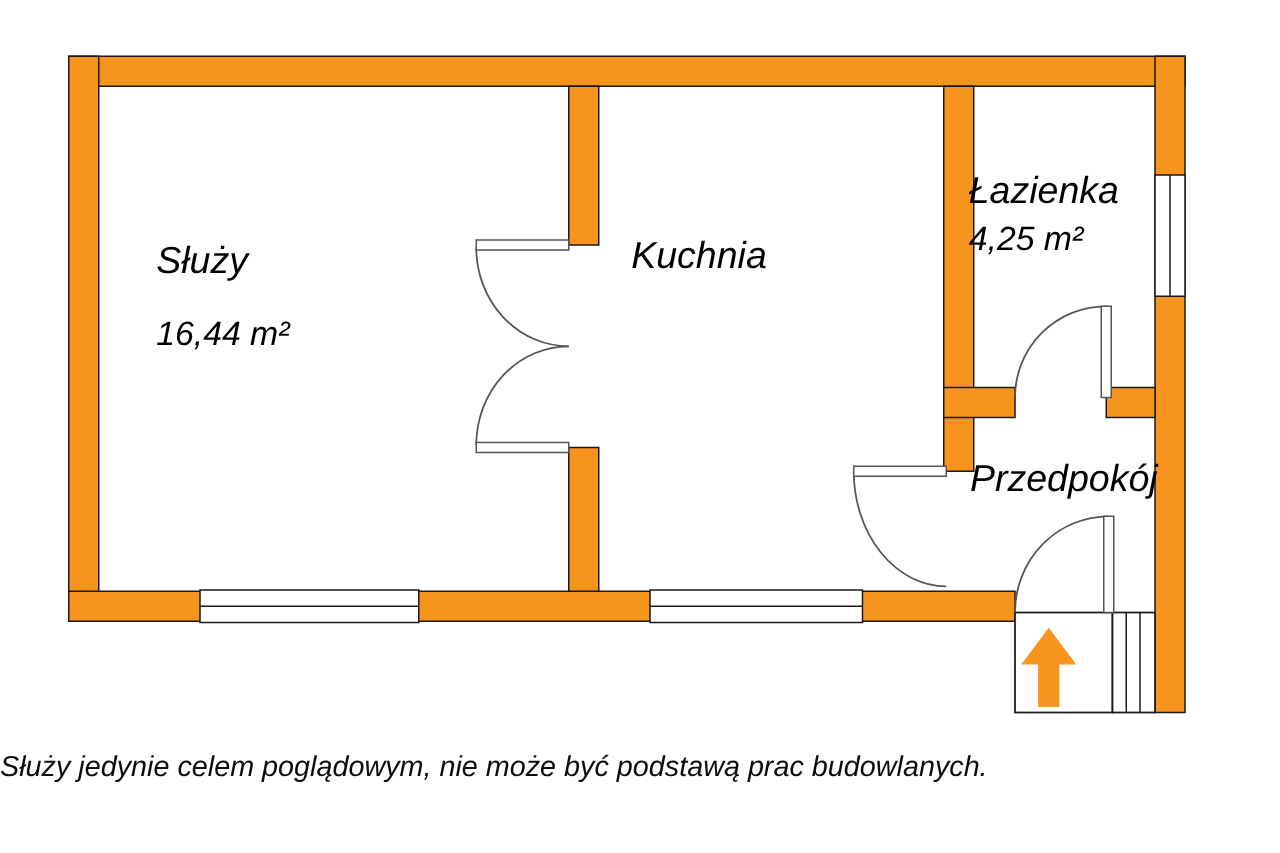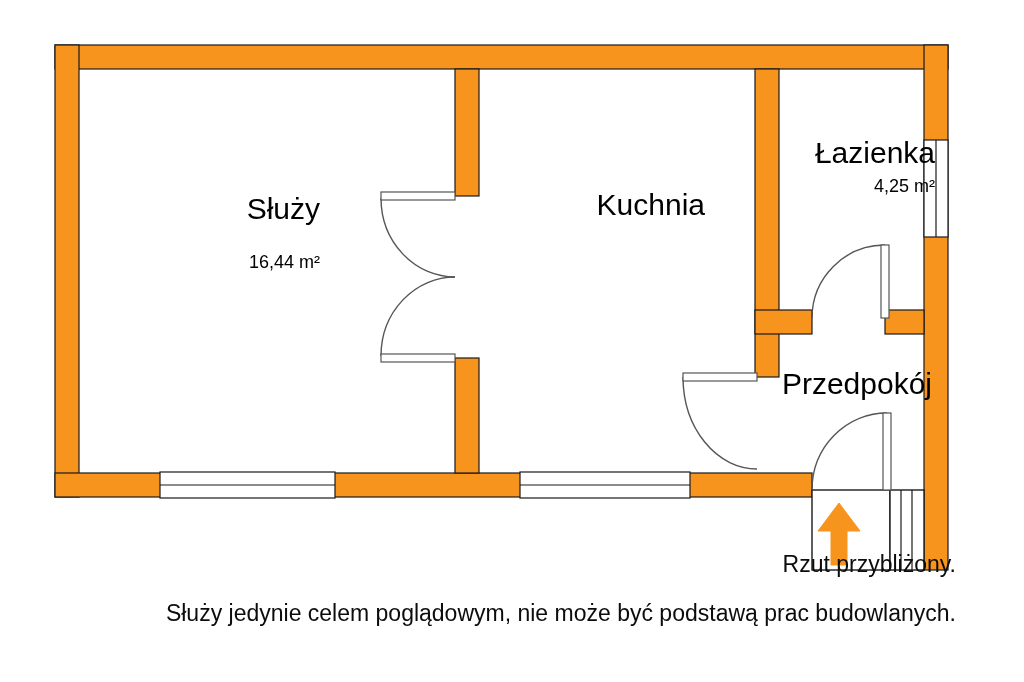--- a/index.html
+++ b/index.html
@@ -24,7 +24,7 @@
   .arc{fill:none;stroke:var(--door-line);stroke-width:1.4;}
   .leaf{fill:#ffffff;stroke:var(--door-line);stroke-width:1.2;}
   .arrow{fill:var(--wall);stroke:var(--wall);}
-  .label{position:absolute;text-align:right;color:#000;line-height:1.15;white-space:nowrap;}
+  .label{position:absolute;text-align:left;color:#000;line-height:1.15;white-space:nowrap;font-style:italic;}
   .room-name{font-size:30px;}
   .room-area{font-size:18px;}
   .caption{font-size:23px;color:#0c0c0c;}

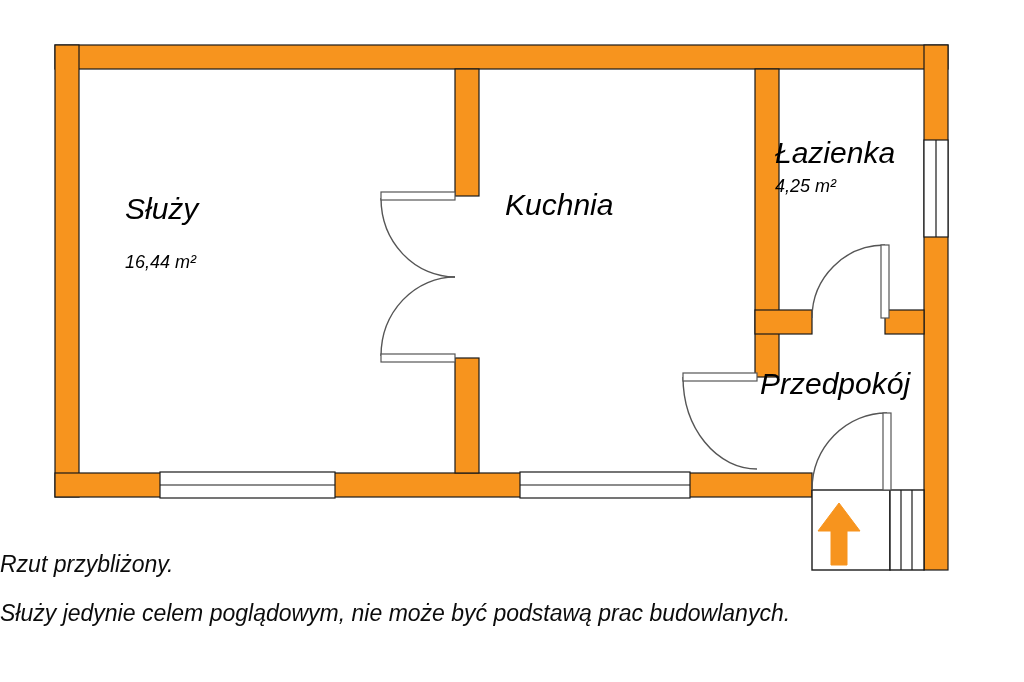--- a/index.html
+++ b/index.html
@@ -26,7 +26,7 @@
   .arrow{fill:var(--wall);stroke:var(--wall);}
   .label{position:absolute;text-align:left;color:#000;line-height:1.15;white-space:nowrap;font-style:italic;}
   .room-name{font-size:30px;}
-  .room-area{font-size:18px;}
+  .room-area{font-size:27px;}
   .caption{font-size:23px;color:#0c0c0c;}
 </style>
 </head>

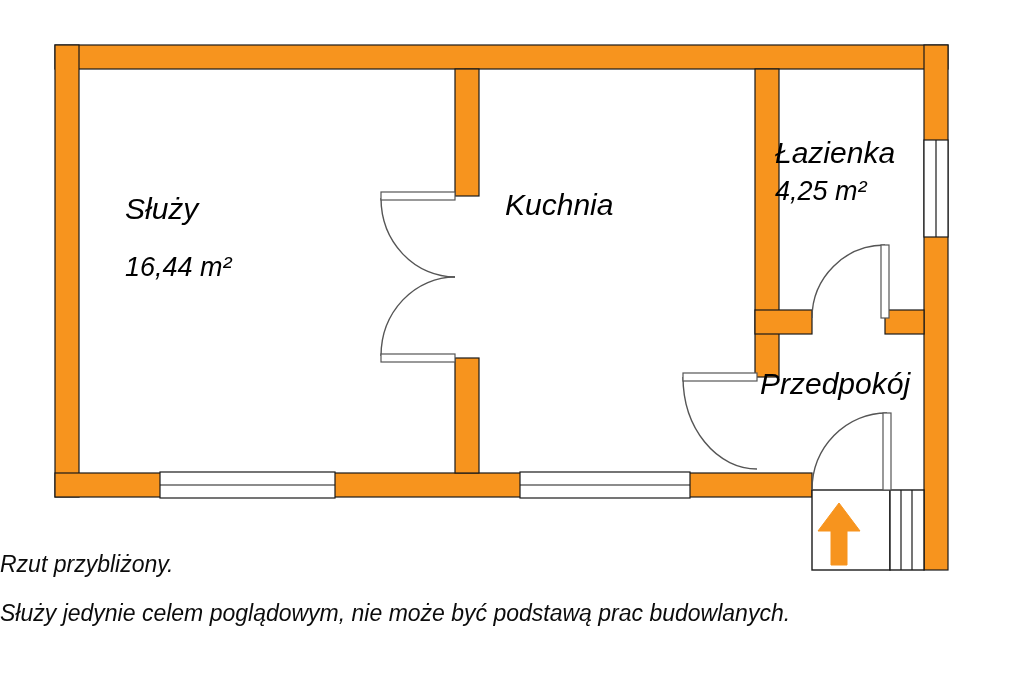--- a/index.html
+++ b/index.html
@@ -103,7 +103,7 @@
   <div class="label room-name" style="left:775px;top:136px;width:160px;">Łazienka</div>
   <div class="label room-area" style="left:775px;top:176px;width:160px;">4,25 m²</div>
 
-  <div class="label room-name" style="left:760px;top:367px;width:172px;">Przedpokój</div>
+  <div class="label room-name" style="left:776px;top:367px;width:172px;">Przedpokój</div>
 
   <div class="label caption" style="left:0;top:551px;width:956px;">Rzut przybliżony.</div>
   <div class="label caption" style="left:0;top:583px;width:956px;margin-top:17px;">Służy jedynie celem poglądowym, nie może być podstawą prac budowlanych.</div>

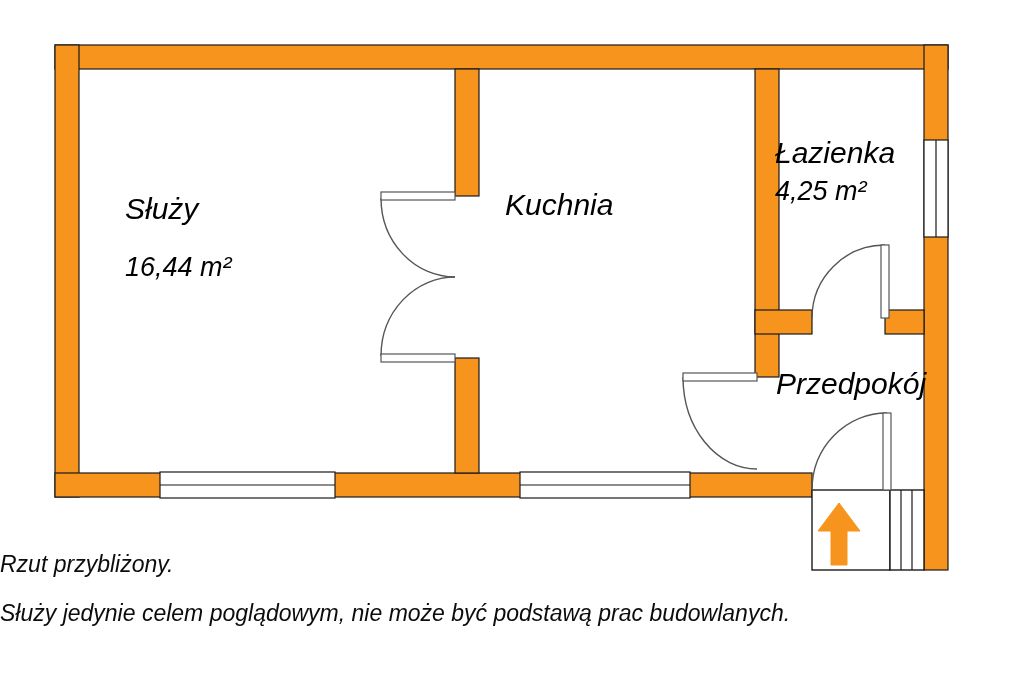--- a/index.html
+++ b/index.html
@@ -105,7 +105,6 @@
 
   <div class="label room-name" style="left:776px;top:367px;width:172px;">Przedpokój</div>
 
-  <div class="label caption" style="left:0;top:551px;width:956px;">Rzut przybliżony.</div>
   <div class="label caption" style="left:0;top:583px;width:956px;margin-top:17px;">Służy jedynie celem poglądowym, nie może być podstawą prac budowlanych.</div>
 
 </div>

